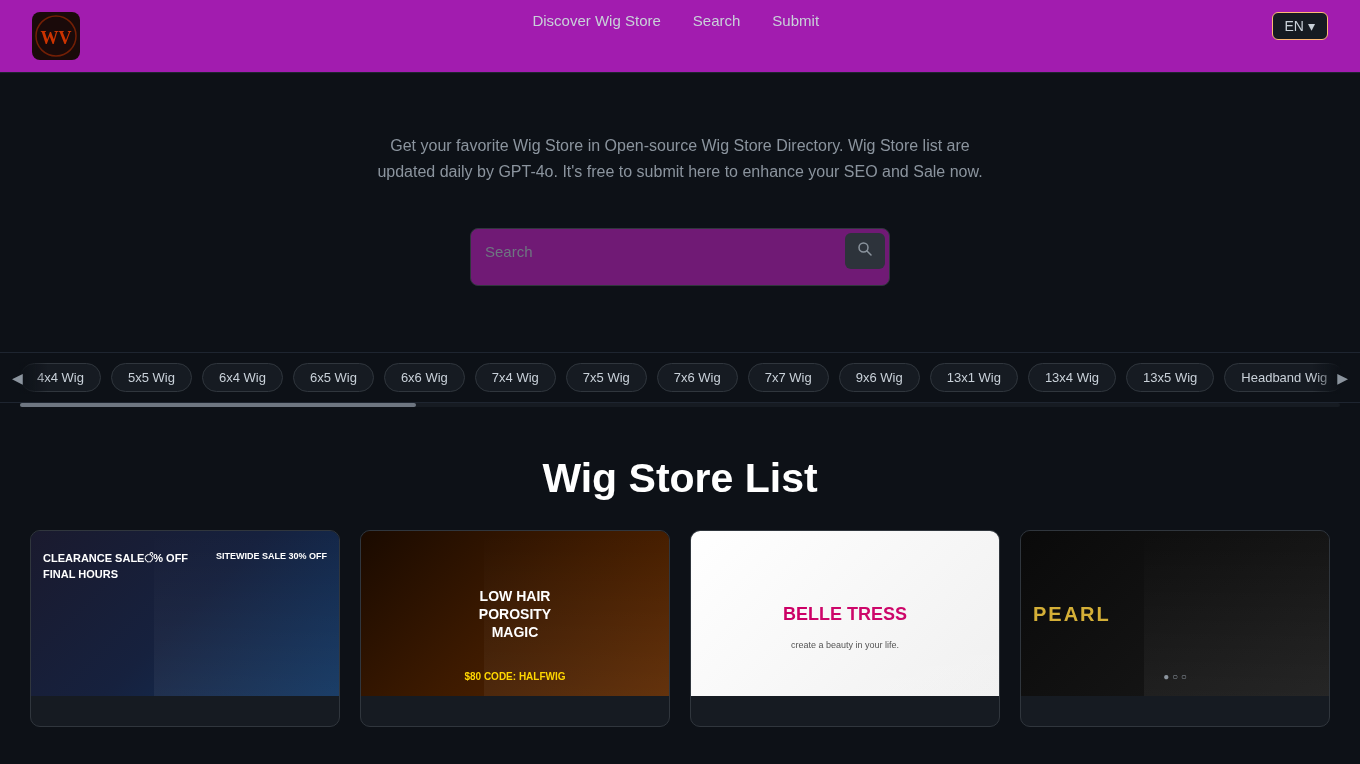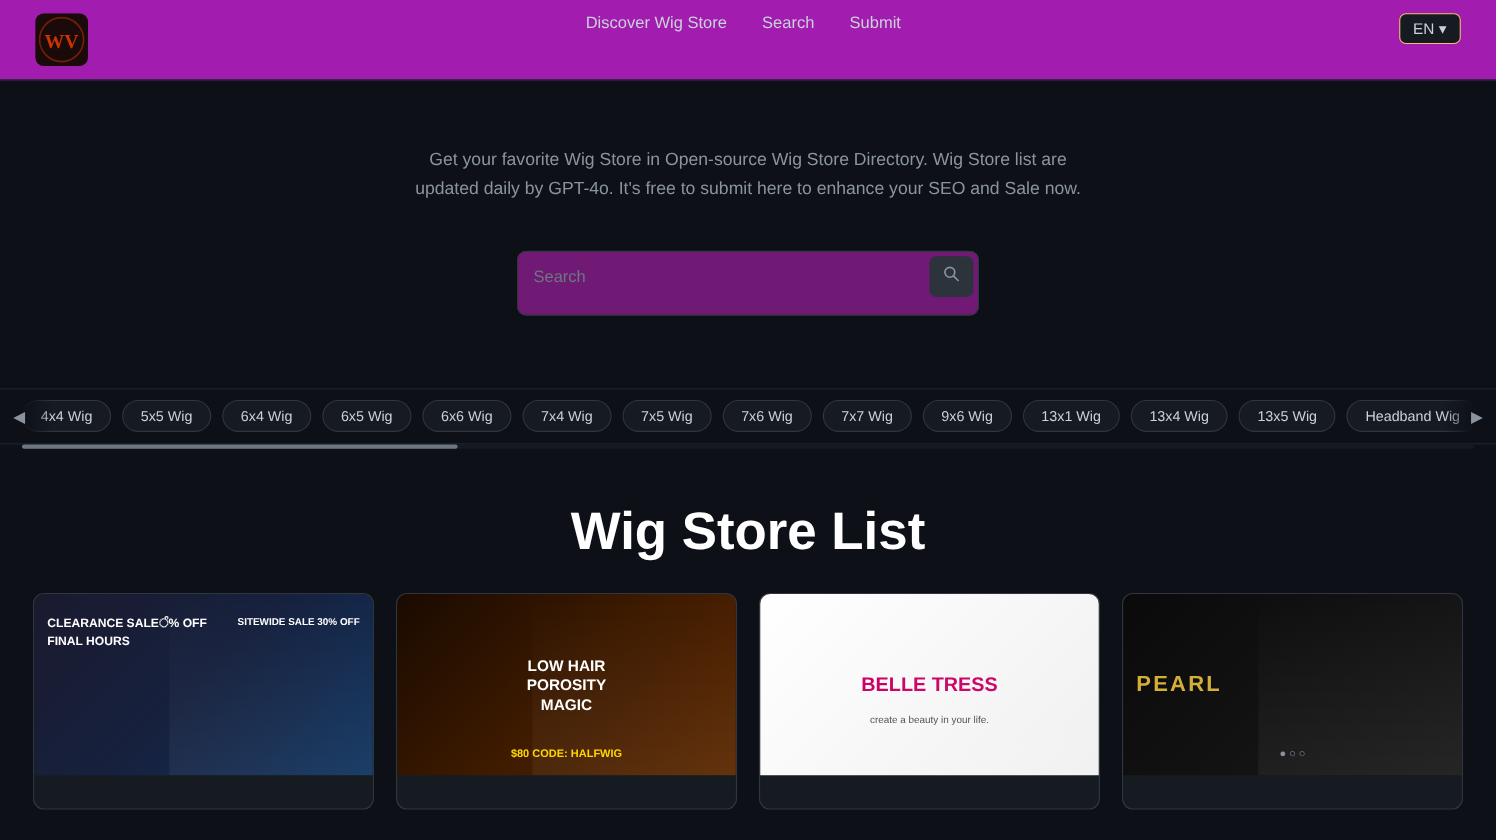--- a/index.html
+++ b/index.html
@@ -171,7 +171,7 @@
     
     .section-title {
       text-align: center;
-      font-size: 48px;
+      font-size: 41px;
       font-weight: 700;
       color: #ffffff;
       margin: 48px 0 28px;

